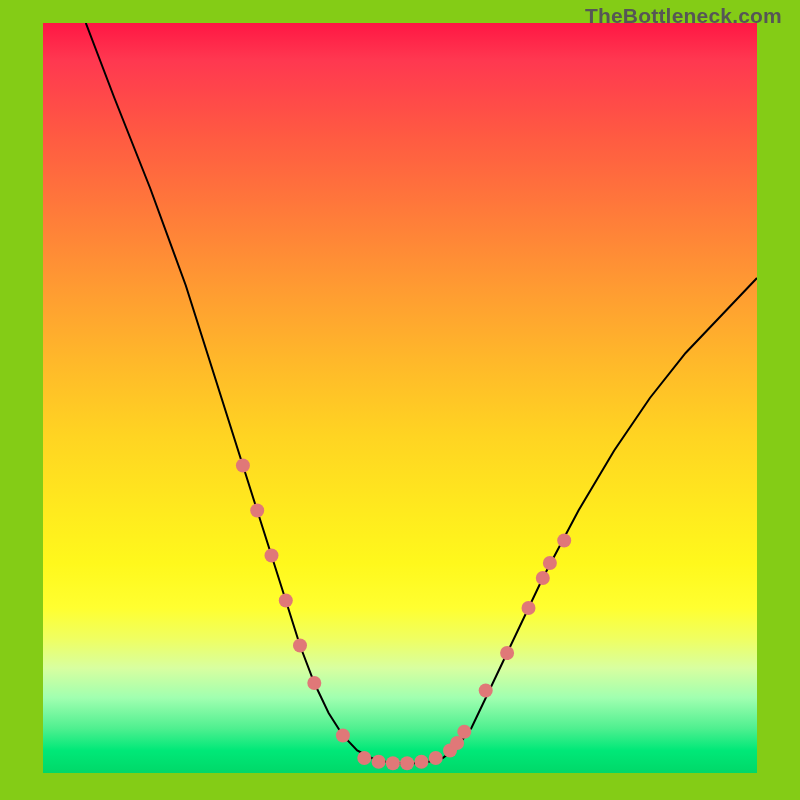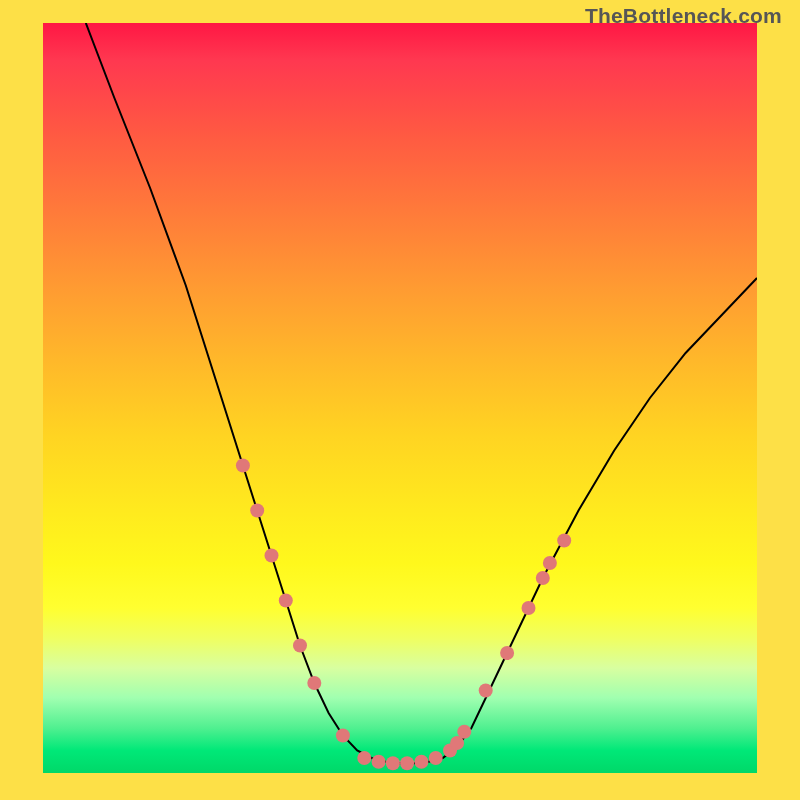--- a/index.html
+++ b/index.html
@@ -4,7 +4,7 @@
 <style>
   * { margin: 0; padding: 0; box-sizing: border-box; }
   body { width: 800px; height: 800px; background: #000; font-family: Arial, sans-serif; overflow: hidden; }
-  .container { width: 800px; height: 800px; position: relative; background: #fde047; }
+  .container { width: 800px; height: 800px; position: relative; background: #84cc16; }
   .plot-area {
     position: absolute;
     left: 43px;

